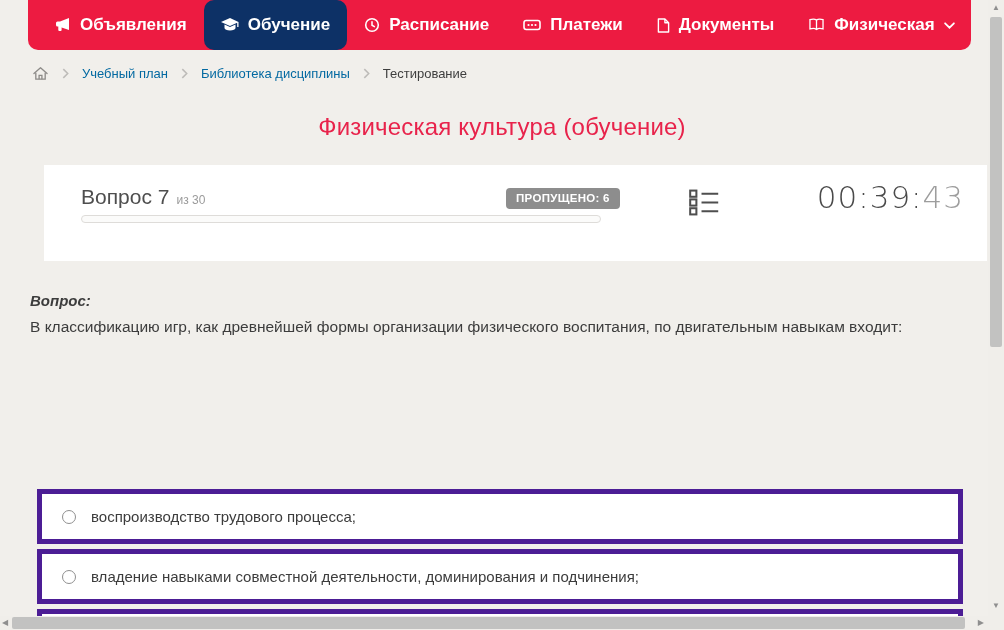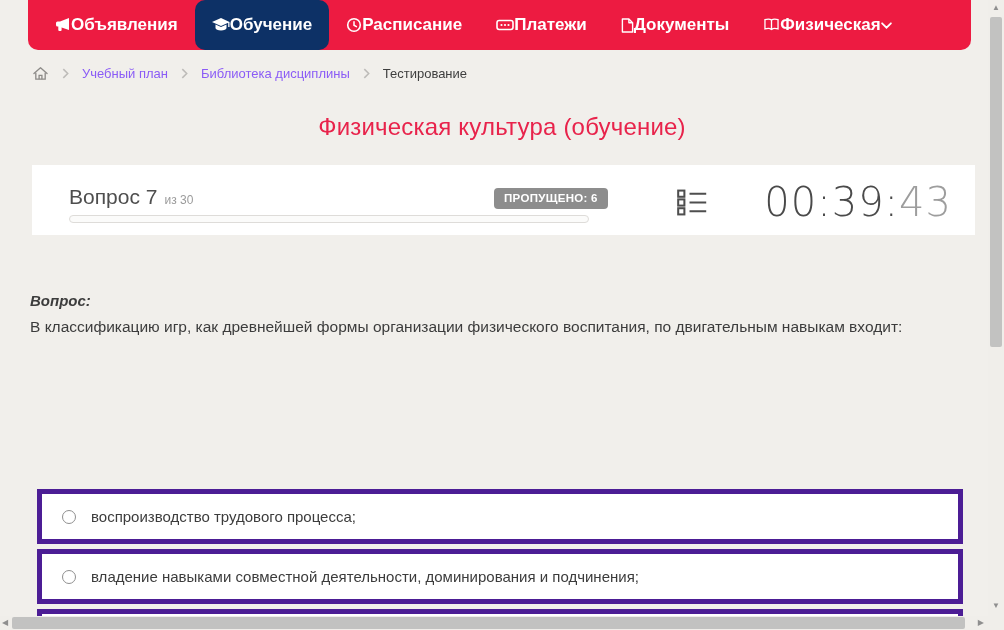--- a/index.html
+++ b/index.html
@@ -18,7 +18,7 @@
     display: flex; align-items: stretch; padding-left: 10px;
   }
   .nav-item {
-    display: flex; align-items: center; 
+    display: flex; align-items: center; gap: 9px;
     padding: 0 17px; color: #ffffff; font-size: 17px; font-weight: bold;
     cursor: pointer; white-space: nowrap; border-radius: 10px;
   }

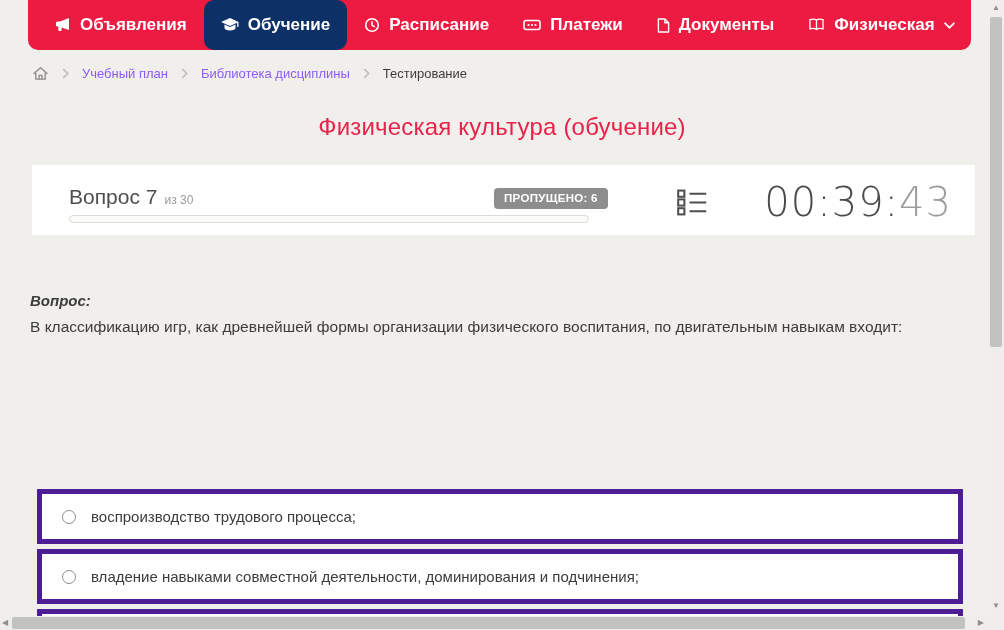--- a/index.html
+++ b/index.html
@@ -31,7 +31,7 @@
     display: flex; align-items: center; gap: 13px;
     font-size: 13px; color: #a9a7a3;
   }
-  .crumb { color: #8b5cf6; cursor: pointer; }
+  .crumb { color: #0369a1; cursor: pointer; }
   .crumb.current { color: #3e3e3e; cursor: default; }
   .crumb-sep { display: flex; align-items: center; }
 

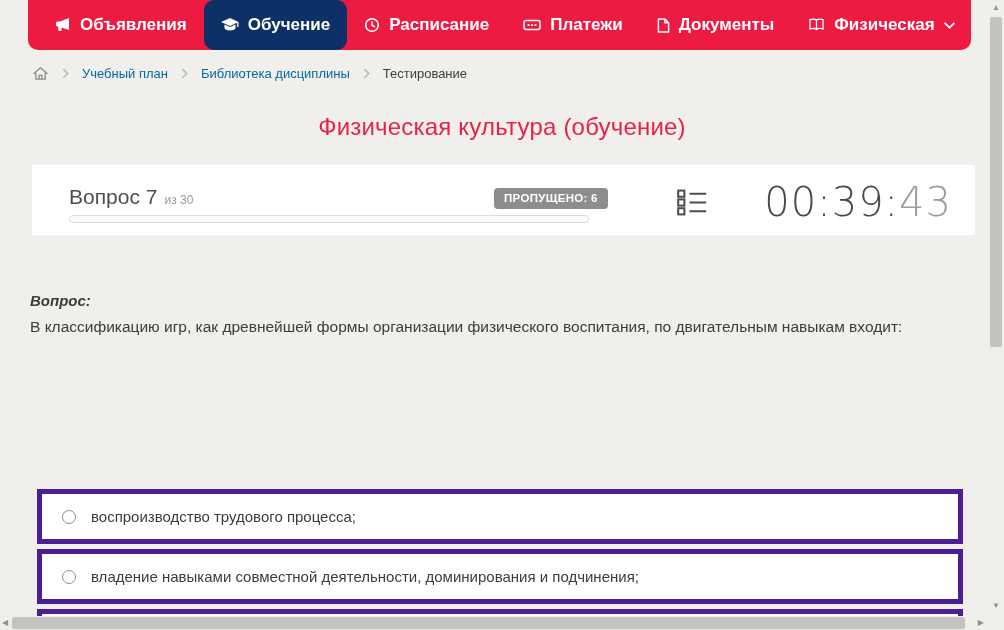--- a/index.html
+++ b/index.html
@@ -44,7 +44,7 @@
 
   
   .qcard {
-    position: absolute; left: 32px; top: 165px; width: 943px; height: 70px;
+    position: absolute; left: 44px; top: 165px; width: 943px; height: 96px;
     background: #ffffff;
   }
   .q-number-row { position: absolute; left: 37px; top: 20px; display: flex; align-items: baseline; }

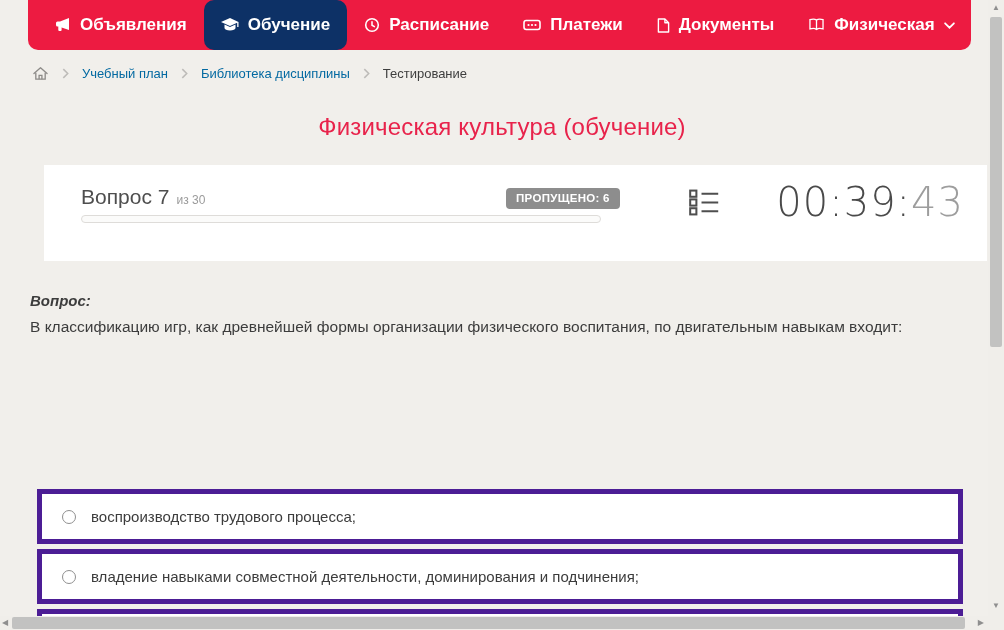--- a/index.html
+++ b/index.html
@@ -67,7 +67,7 @@
   .timer {
     position: absolute; right: 23px; top: 14px;
     font-family: "DejaVu Sans", sans-serif; font-weight: 200;
-    font-size: 40px; color: #4a4a4a; letter-spacing: 1px;
+    font-size: 31px; color: #4a4a4a; letter-spacing: 1px;
   }
   .timer .secs { color: #9d9d9d; }
 

